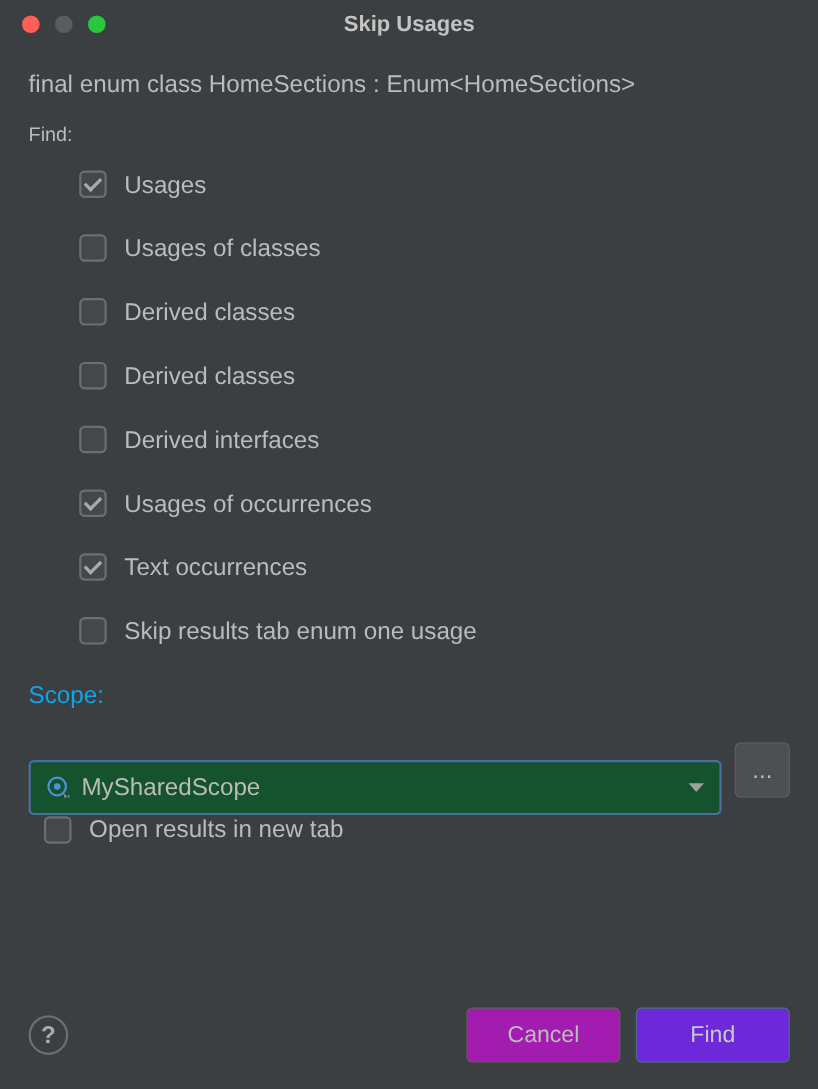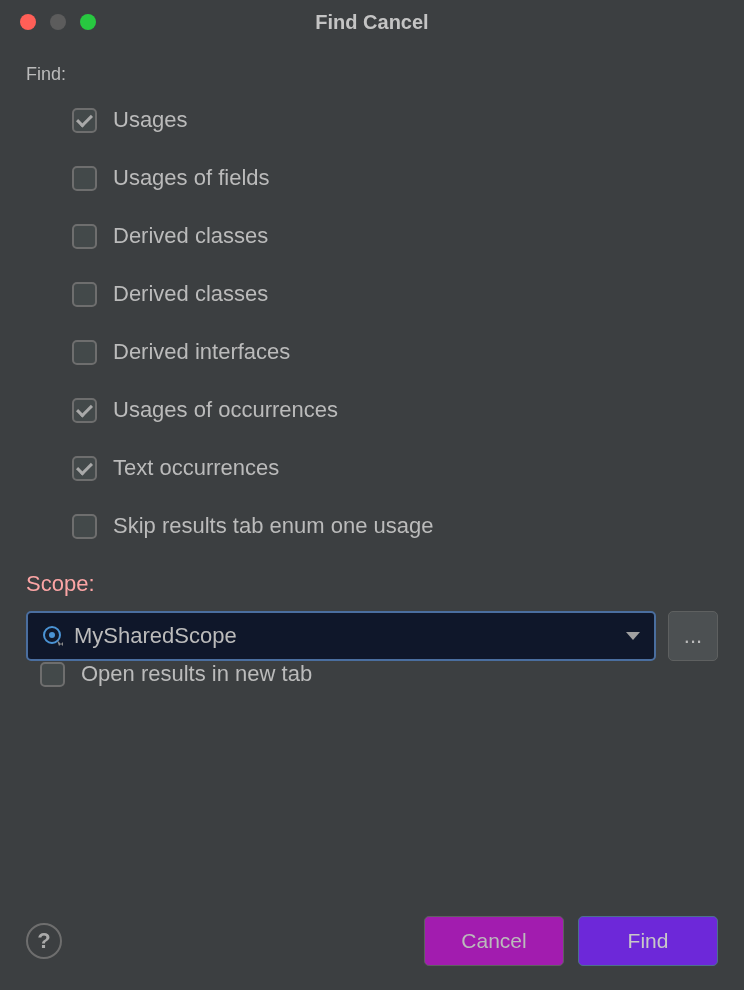--- a/index.html
+++ b/index.html
@@ -216,7 +216,7 @@
     <div class="traffic-light tl-min"></div>
     <div class="traffic-light tl-max"></div>
   </div>
-  <div class="title">Find Cancel</div>
+  <div class="title">Skip Usages</div>
 </div>
 
 <div class="content">

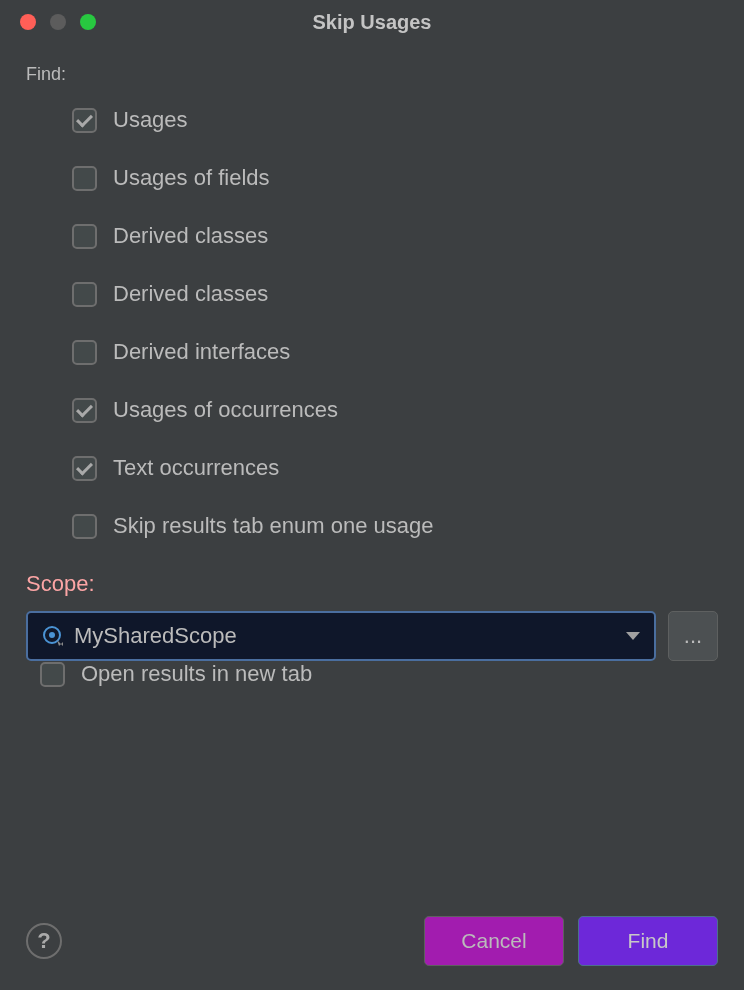--- a/index.html
+++ b/index.html
@@ -220,6 +220,7 @@
 </div>
 
 <div class="content">
+  <div class="subtitle">final enum class HomeSections : Enum&lt;HomeSections&gt;</div>
   <div class="find-label">Find:</div>
 
   <div class="checkbox-group">

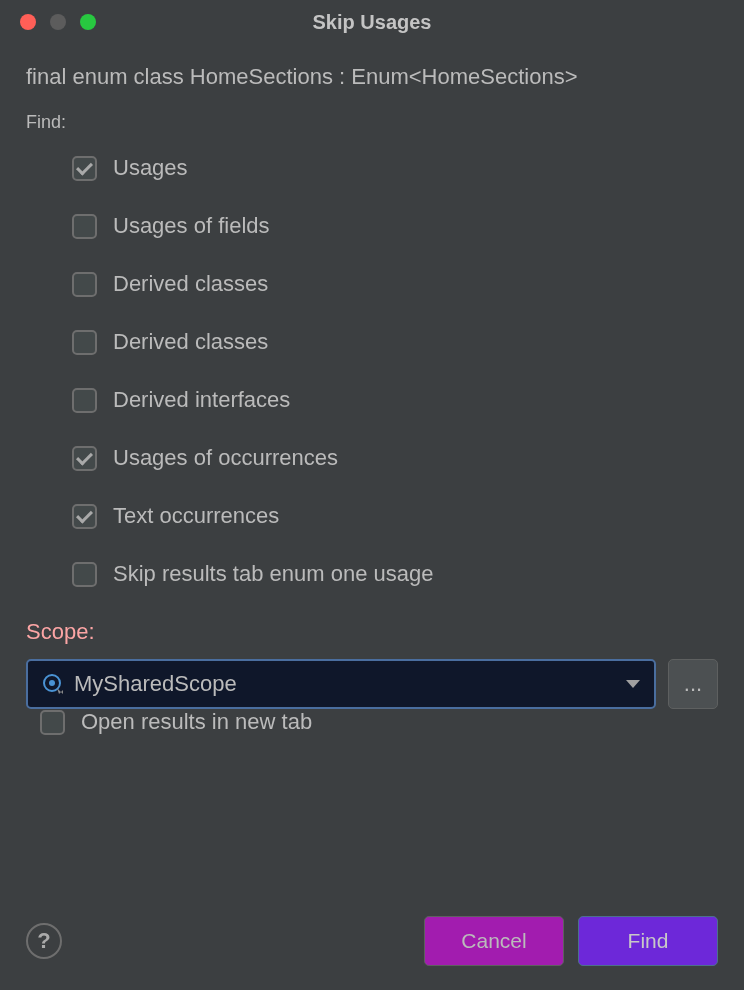--- a/index.html
+++ b/index.html
@@ -61,7 +61,7 @@
     }
     .checkbox-row {
       display: flex;
-      align-items: flex-end;
+      align-items: flex-start;
       gap: 16px;
       margin-bottom: 32px;
     }

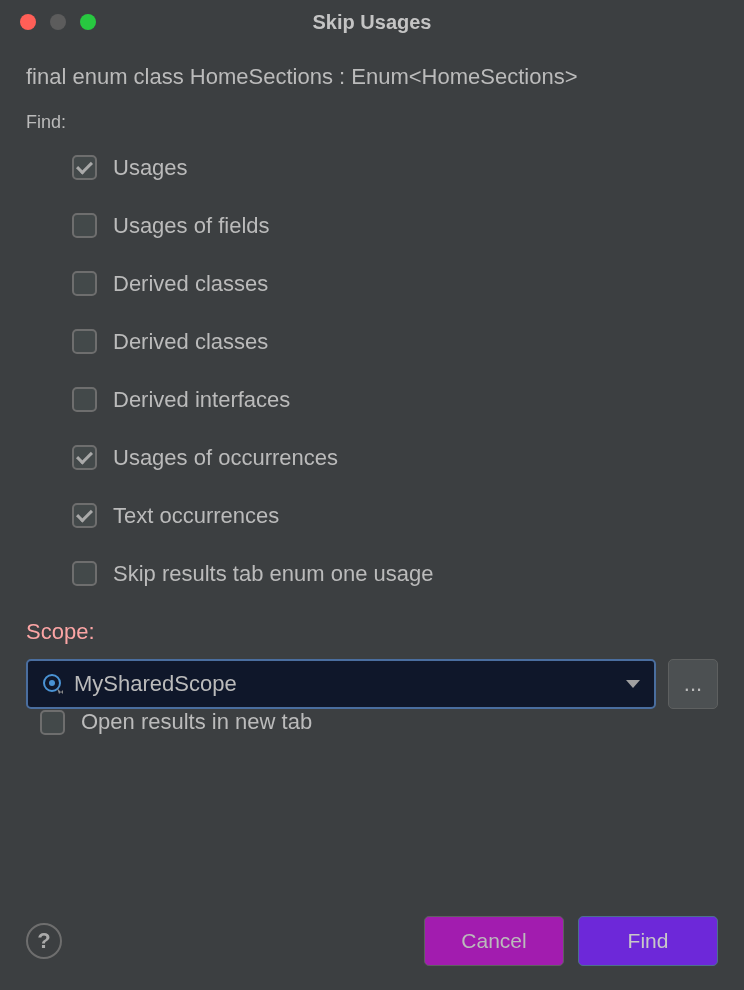--- a/index.html
+++ b/index.html
@@ -230,7 +230,7 @@
     </div>
     <div class="checkbox-row">
       <div class="checkbox"></div>
-      <div class="checkbox-label">Usages of fields</div>
+      <div class="checkbox-label">Usages of classes</div>
     </div>
     <div class="checkbox-row">
       <div class="checkbox"></div>

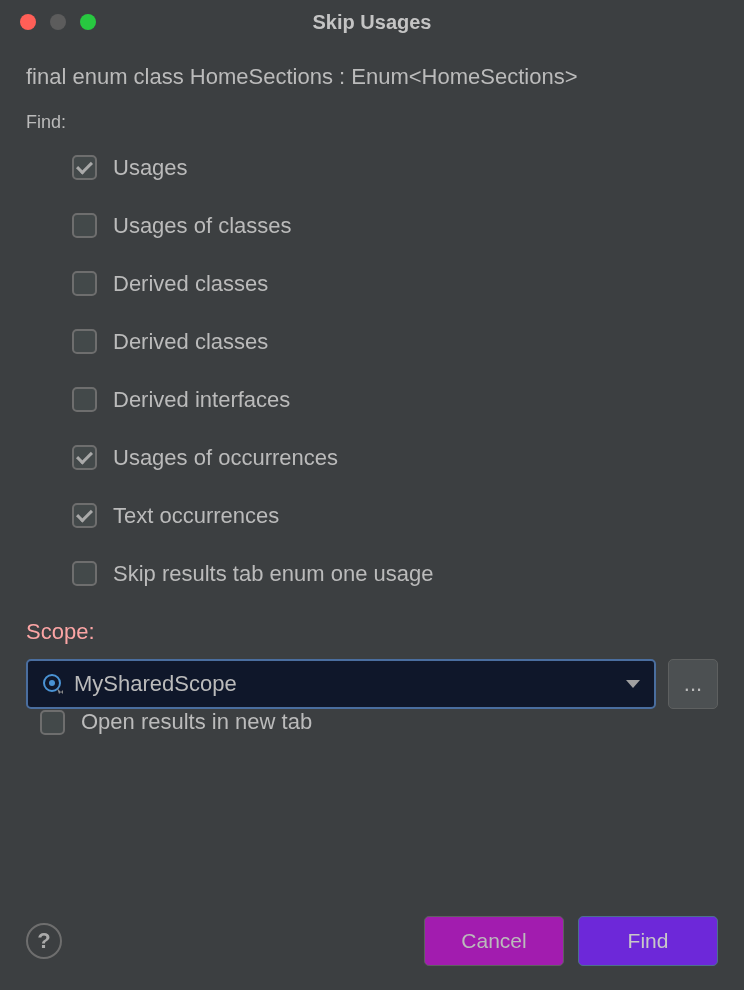--- a/index.html
+++ b/index.html
@@ -95,7 +95,7 @@
     }
     .scope-label {
       font-size: 22px;
-      color: #fca5a5;
+      color: #0ea5e9;
       margin-bottom: 14px;
     }
     .scope-row {

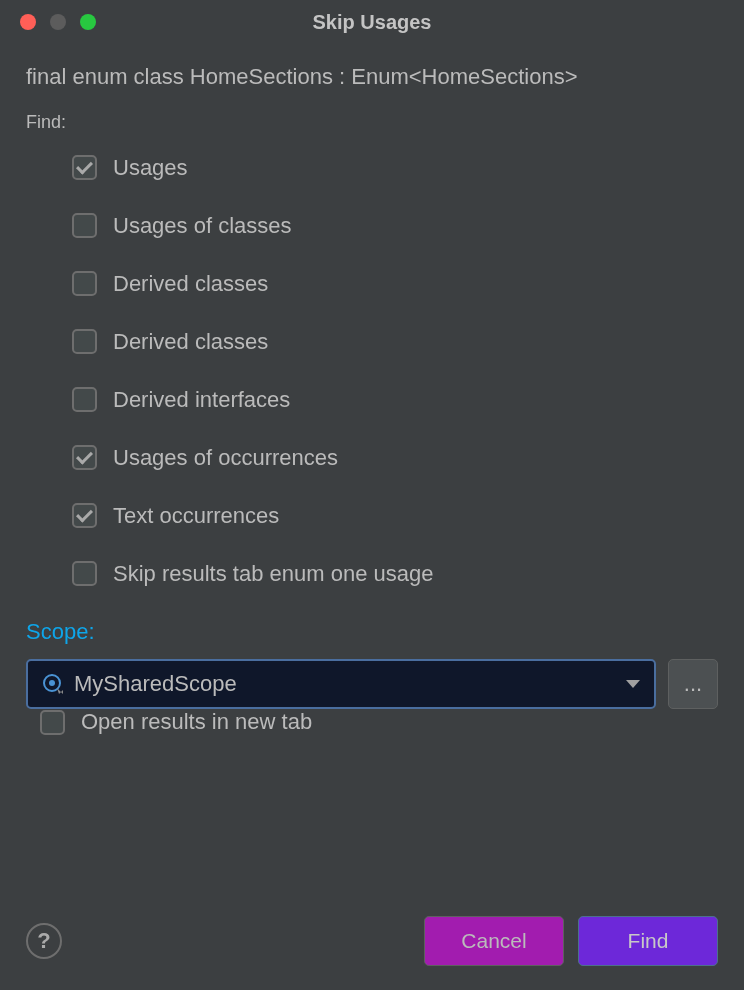--- a/index.html
+++ b/index.html
@@ -106,7 +106,7 @@
     .scope-select {
       flex: 1;
       height: 50px;
-      background: #0f172a;
+      background: #14532d;
       border: 2px solid #4a6e9f;
       border-radius: 5px;
       display: flex;
@@ -114,6 +114,7 @@
       padding: 0 14px;
       cursor: pointer;
       position: relative;
+      margin-top: 32px;
     }
     .scope-icon {
       width: 22px;

